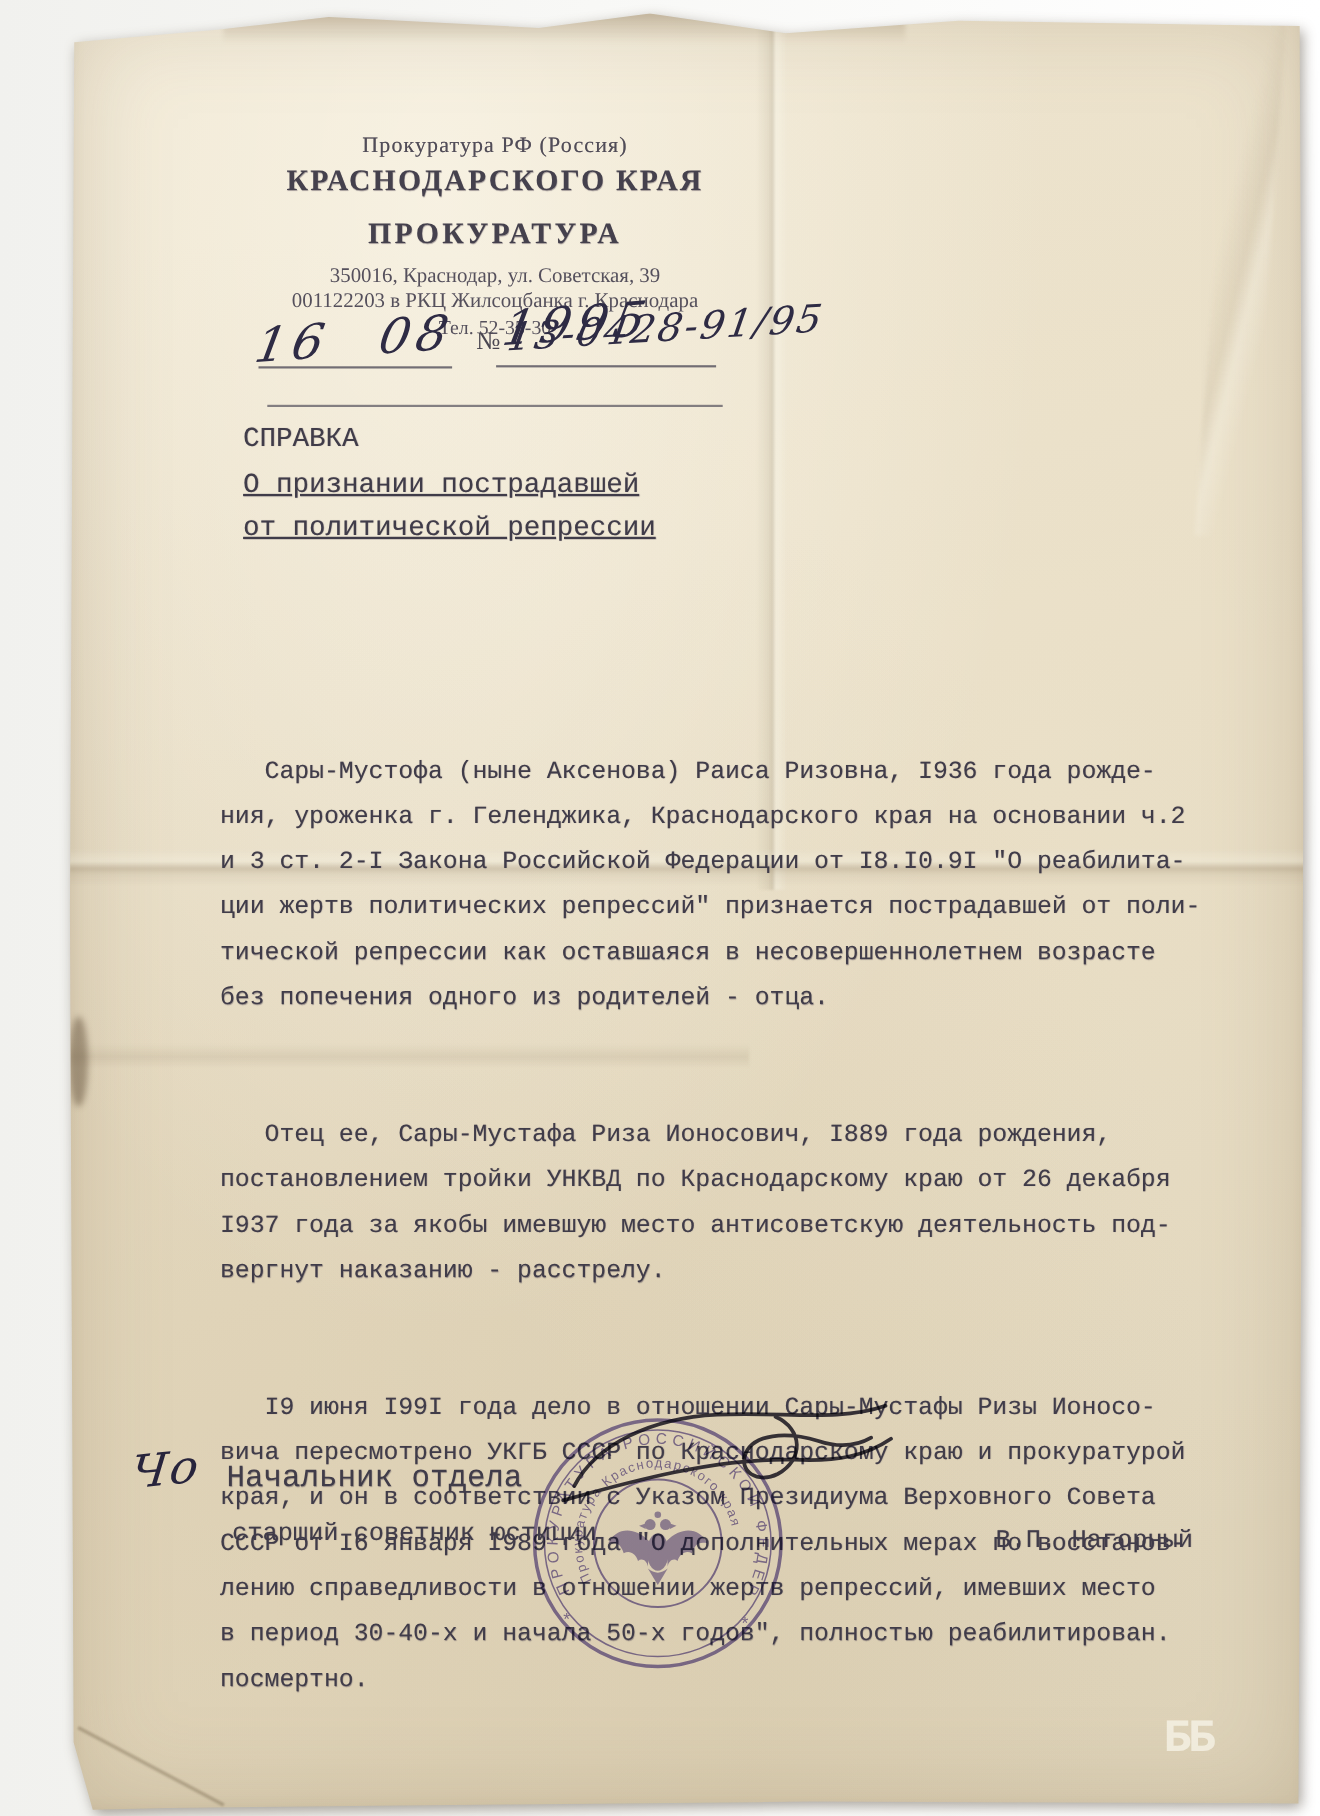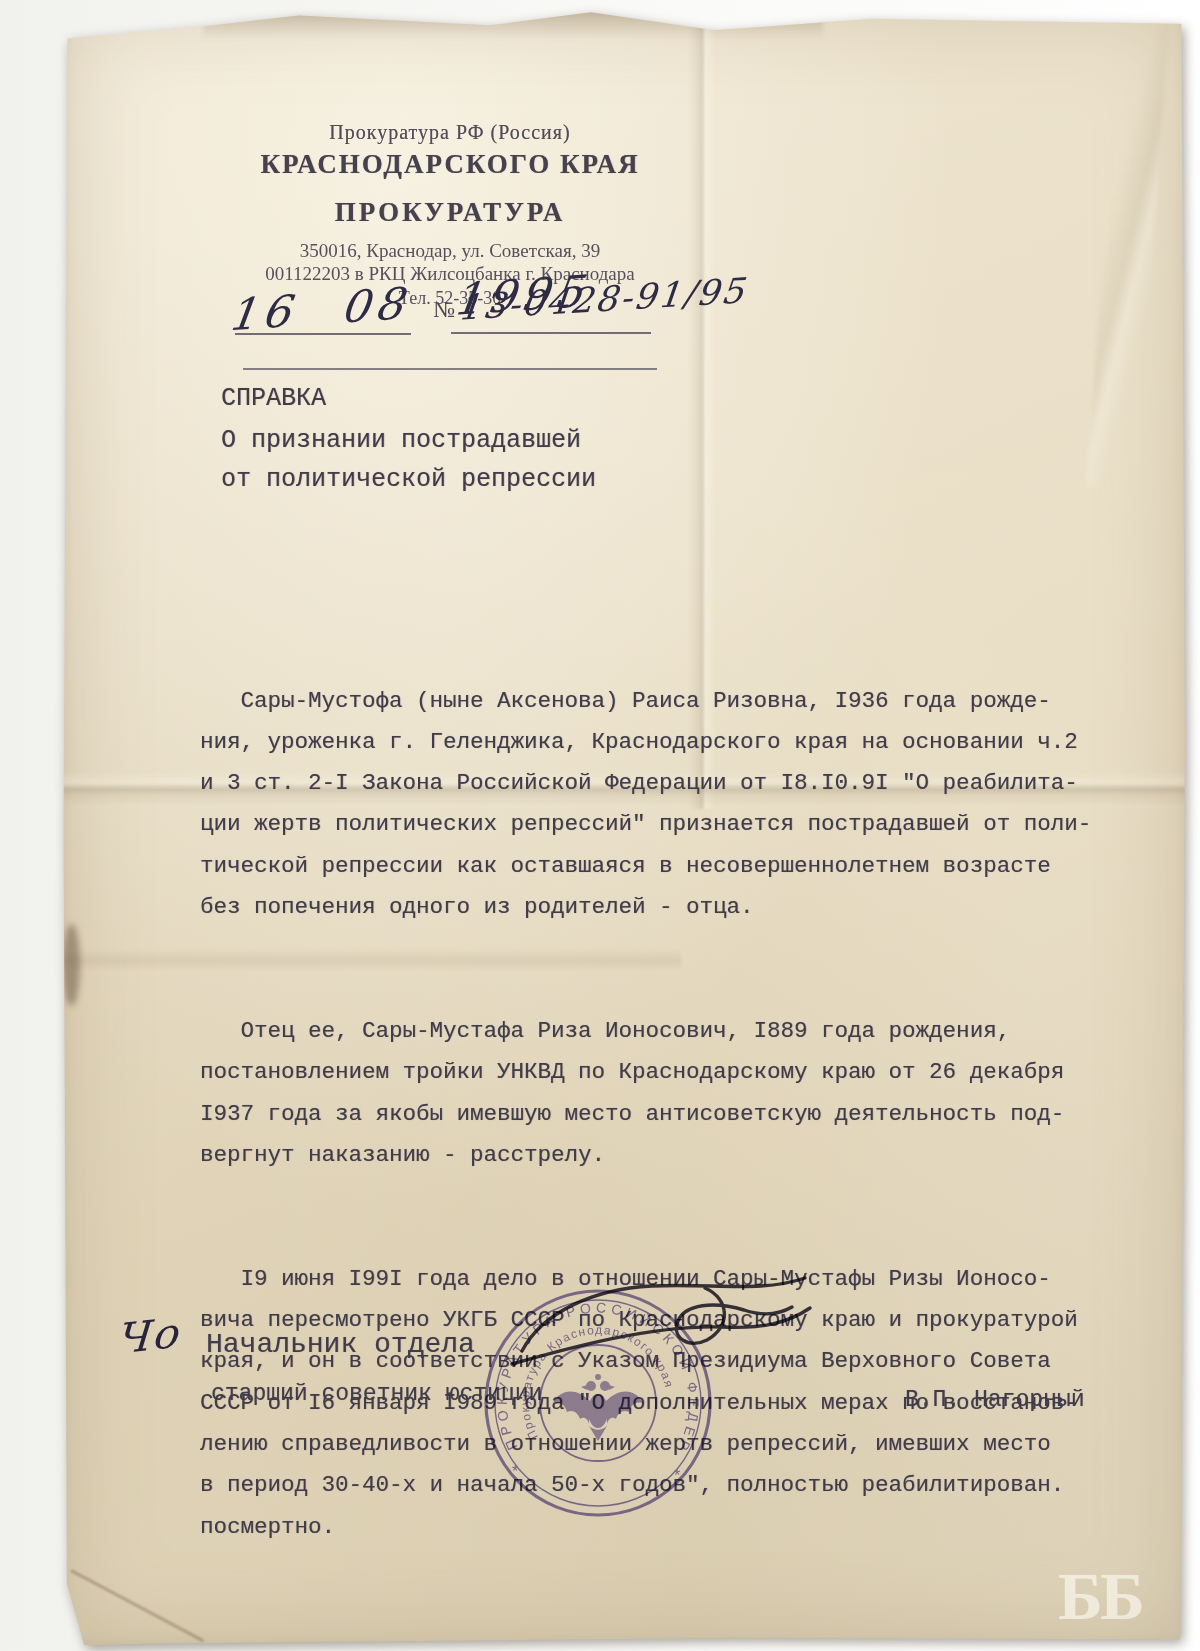--- a/index.html
+++ b/index.html
@@ -63,7 +63,7 @@
   .mono{font-family:"Liberation Mono","DejaVu Sans Mono",monospace;color:#403c49;
     text-shadow:.4px .4px .8px rgba(66,58,76,.45);}
   .title-block{position:absolute;left:158px;top:370px;font-size:25px;line-height:40px;white-space:pre;}
-  .title-sub{position:absolute;left:158px;top:412px;font-size:25px;line-height:39px;white-space:pre-line;}
+  .title-sub{position:absolute;left:158px;top:412px;font-size:25px;line-height:39px;white-space:pre-line;text-decoration:underline;}
   .body-text{position:absolute;left:137px;top:589px;font-size:22.5px;line-height:41.3px;white-space:pre;}
   .body-text p{margin:0;padding:0;}
   

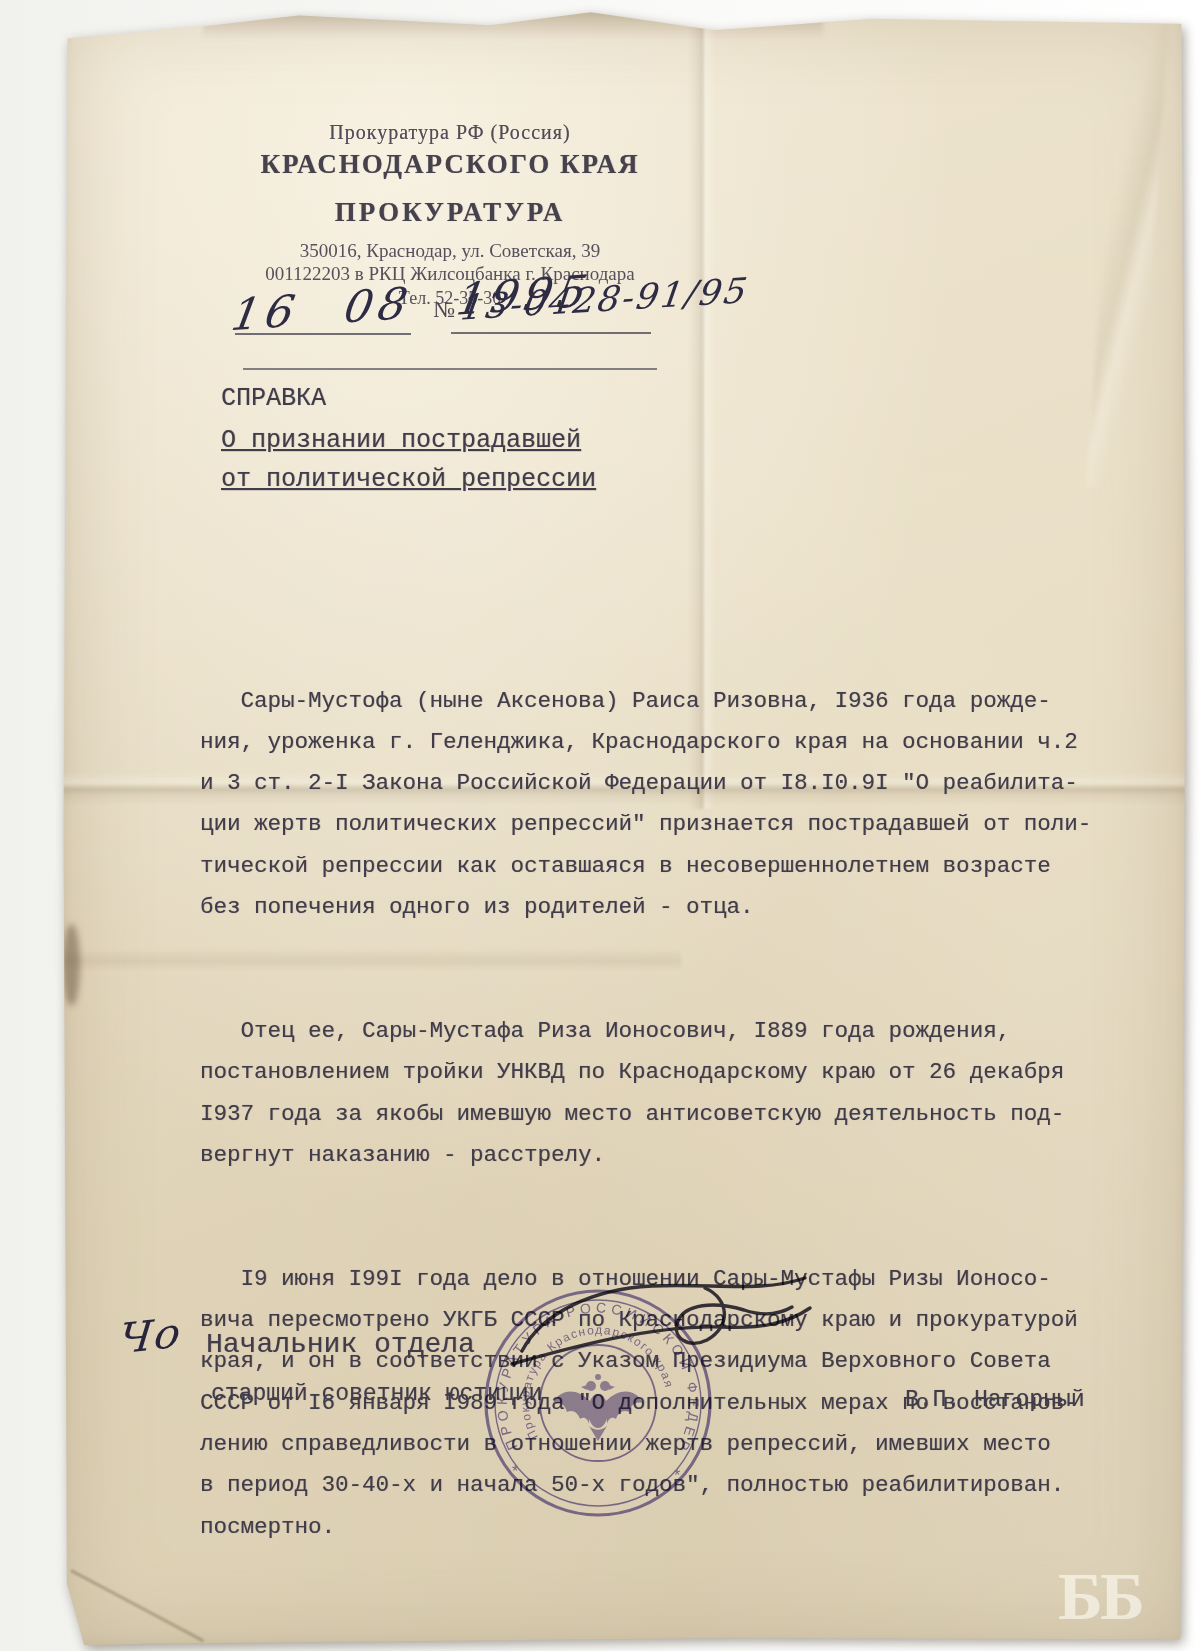--- a/index.html
+++ b/index.html
@@ -78,8 +78,8 @@
   .stamp-svg text{font-family:"Liberation Sans","DejaVu Sans",sans-serif;}
   .sig-svg{position:absolute;left:437px;top:1256px;width:330px;height:120px;mix-blend-mode:multiply;}
   
-  .watermark{position:absolute;left:995px;top:1548px;font-family:Liberation Serif, serif;
-    font-weight:900;font-size:68px;letter-spacing:-3px;color:rgba(254,251,244,.62);}
+  .watermark{position:absolute;left:995px;top:1548px;font-family:Liberation Mono, monospace;
+    font-weight:900;font-size:42px;letter-spacing:-3px;color:rgba(254,251,244,.62);}
 </style>
 </head>
 <body>

